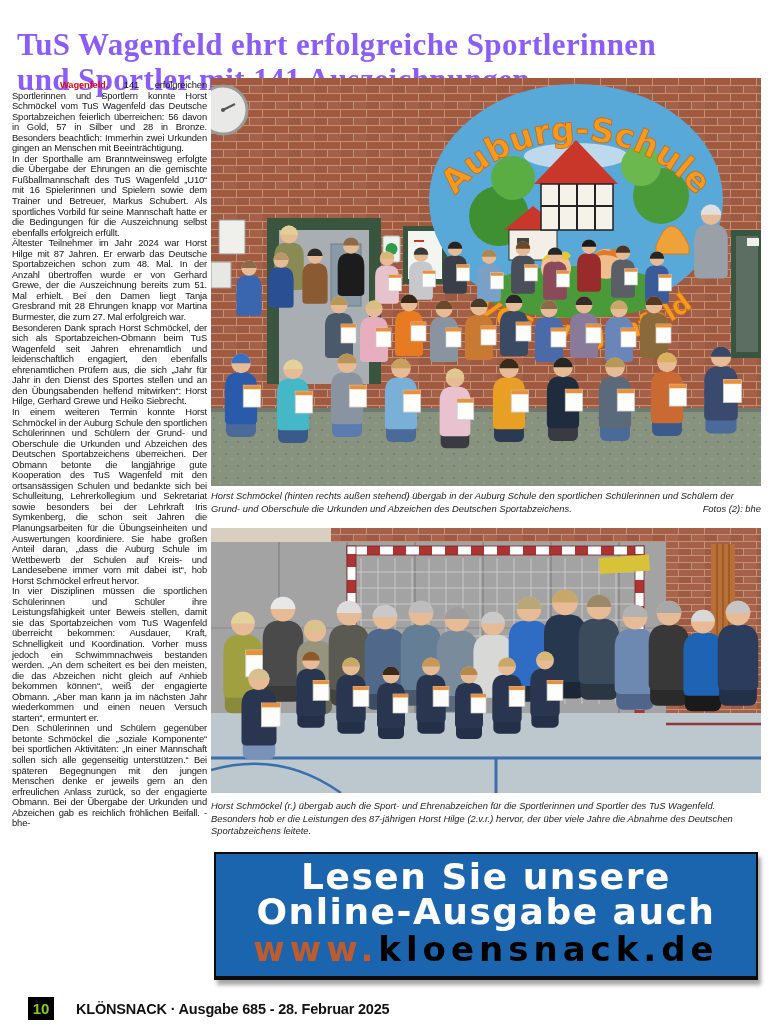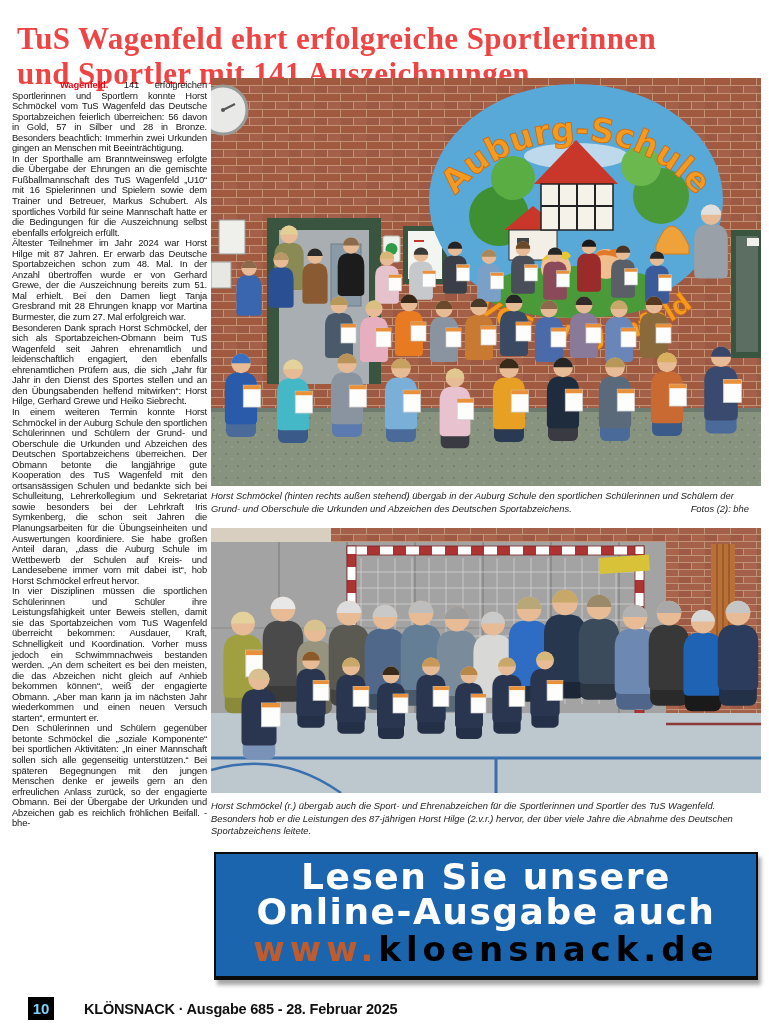--- a/index.html
+++ b/index.html
@@ -9,9 +9,9 @@
   }
   
   .headline{
-    position:absolute;left:17px;top:0;width:748px;
+    position:absolute;left:17px;top:6px;width:748px;
     font-family:"Liberation Serif", serif;font-weight:bold;
-    font-size:31px;line-height:35px;color:#ef4444;letter-spacing:0.4px;
+    font-size:31px;line-height:35px;color:#8b5cf6;letter-spacing:0.4px;
   }
   .headline span{display:block;}
   

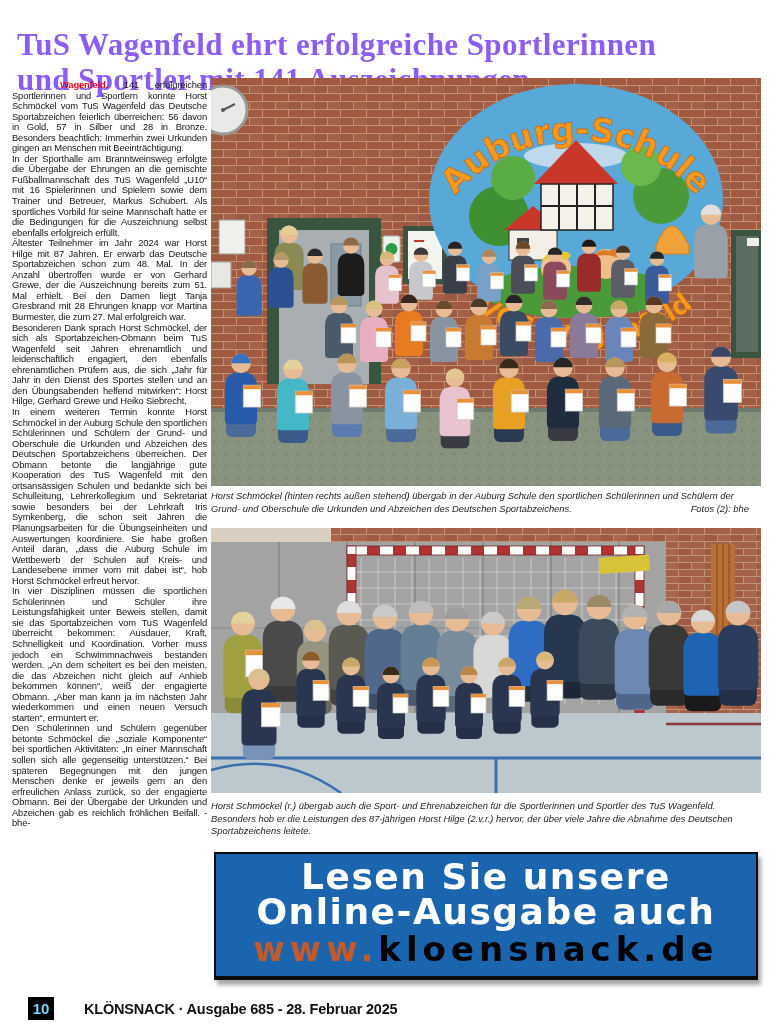--- a/index.html
+++ b/index.html
@@ -33,7 +33,7 @@
   }
   #caption1{top:412px;}
   #caption2{top:722px;}
-  .credit{position:absolute;right:12px;bottom:0;}
+  .credit{position:absolute;right:0;bottom:0;}
   
   .banner{
     position:absolute;left:3px;top:774px;width:540px;

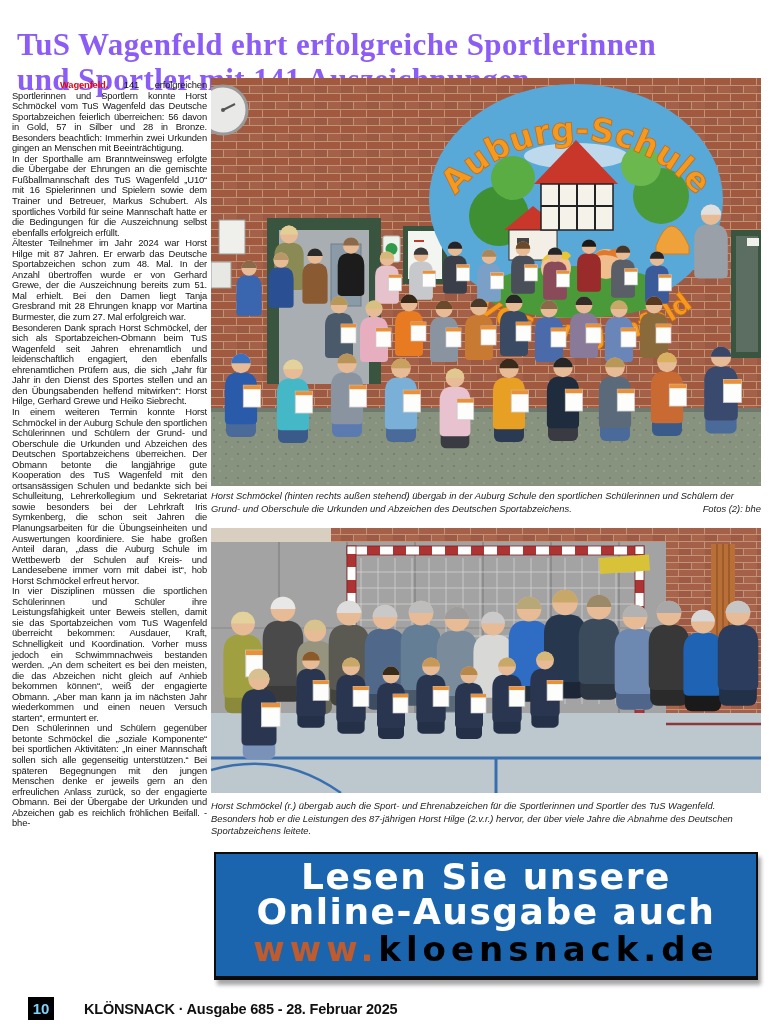--- a/index.html
+++ b/index.html
@@ -54,7 +54,7 @@
   
   .footer-num{
     position:absolute;left:28px;top:997px;width:26px;height:23px;
-    background:#000;color:#7dd3fc;font-weight:bold;font-size:15px;
+    background:#000;color:#84cc16;font-weight:bold;font-size:15px;
     text-align:center;line-height:23px;
   }
   .footer-text{

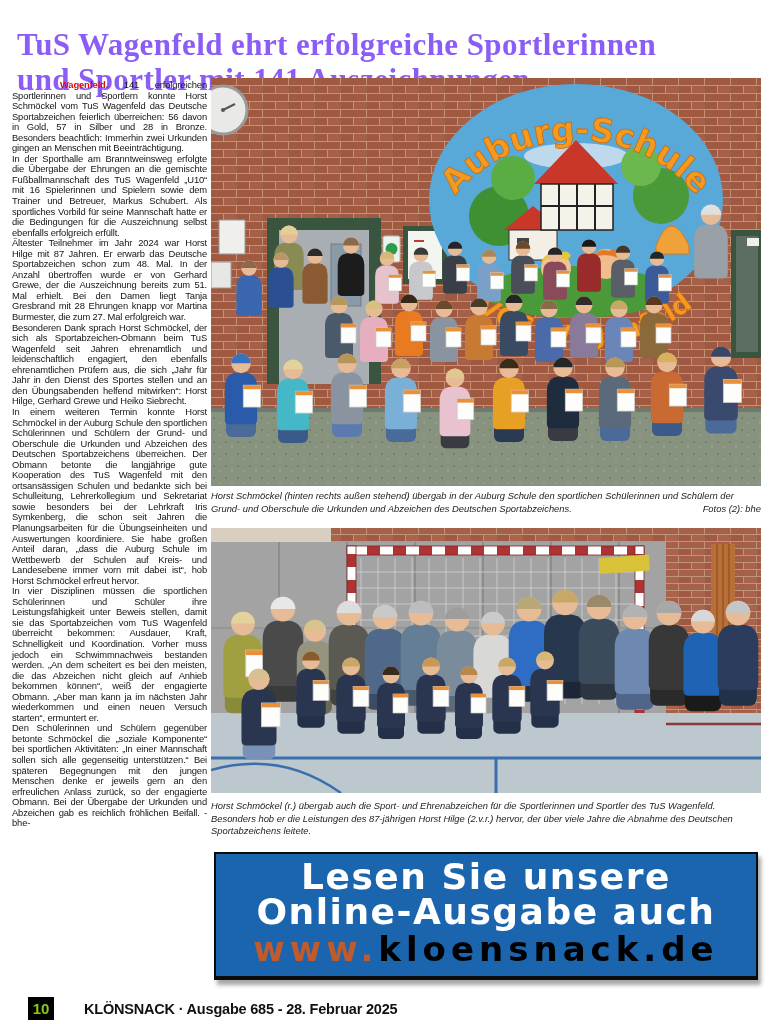--- a/index.html
+++ b/index.html
@@ -59,7 +59,7 @@
   }
   .footer-text{
     position:absolute;left:76px;top:1001px;font-weight:bold;
-    font-size:14.5px;color:#111;letter-spacing:-0.2px;margin-left:8px;
+    font-size:14.5px;color:#111;letter-spacing:-0.2px;
   }
 </style>
 </head>

